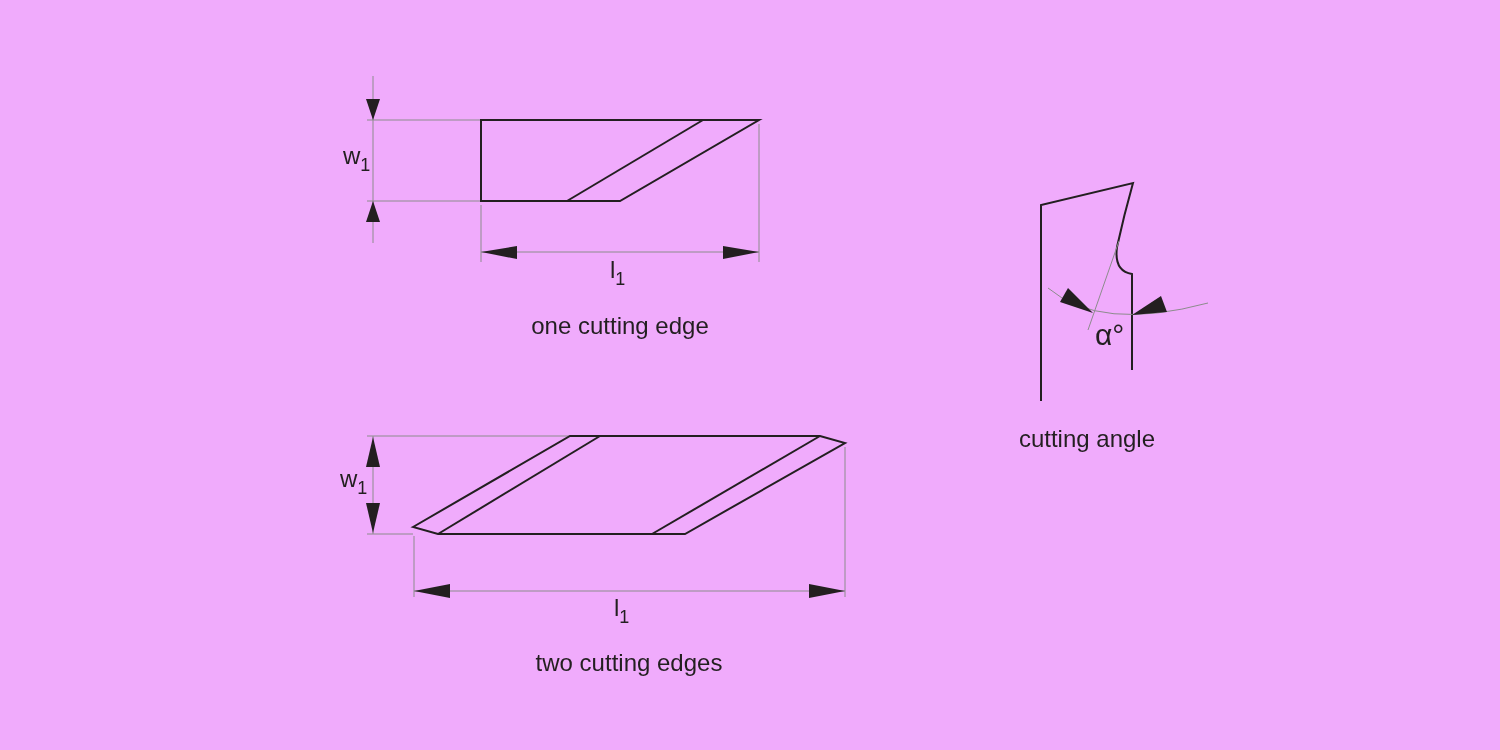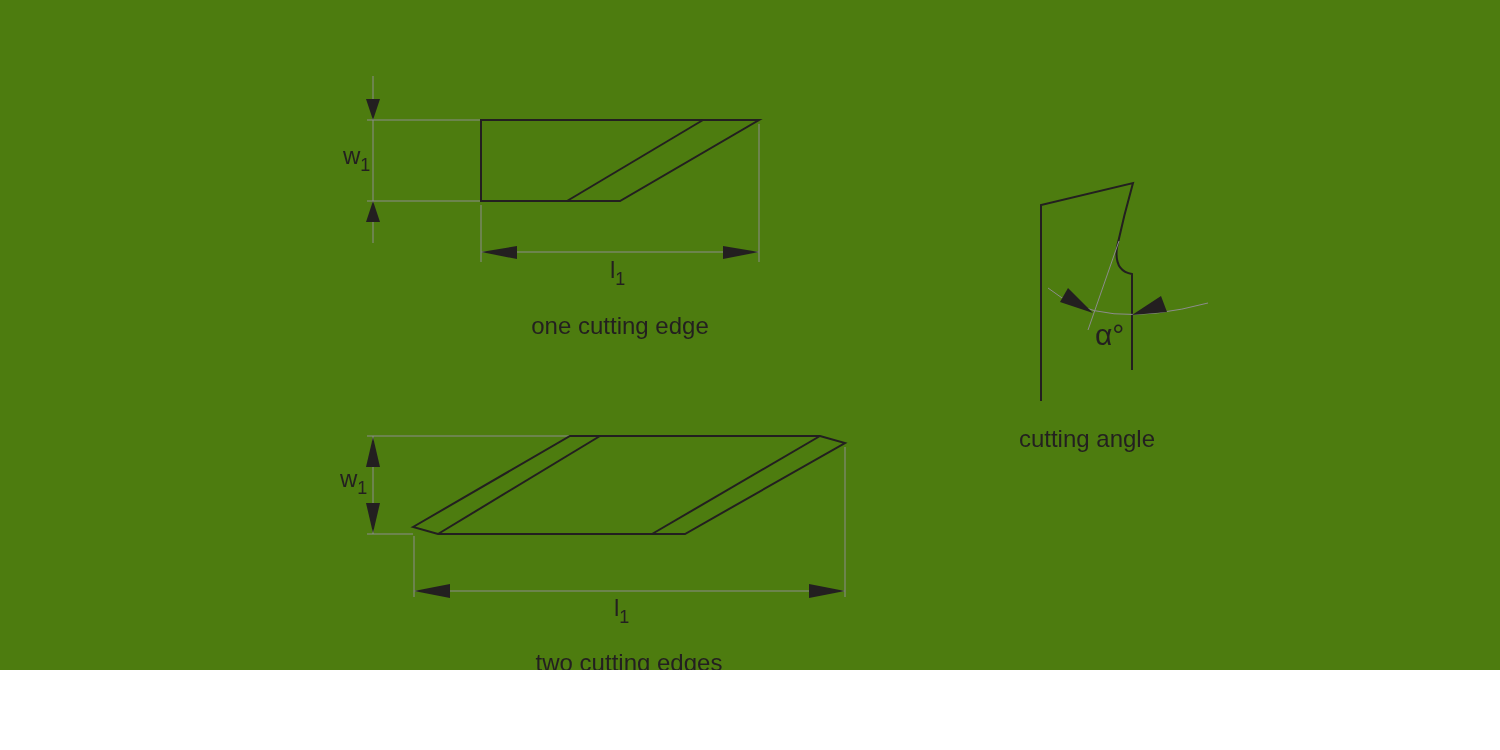--- a/index.html
+++ b/index.html
@@ -10,8 +10,8 @@
   #canvas {
     position: relative;
     width: 1500px;
-    height: 670px;
-    background: #4d7c0f;
+    height: 750px;
+    background: #f0abfc;
     overflow: hidden;
     font-family: "Liberation Sans", sans-serif;
   }

